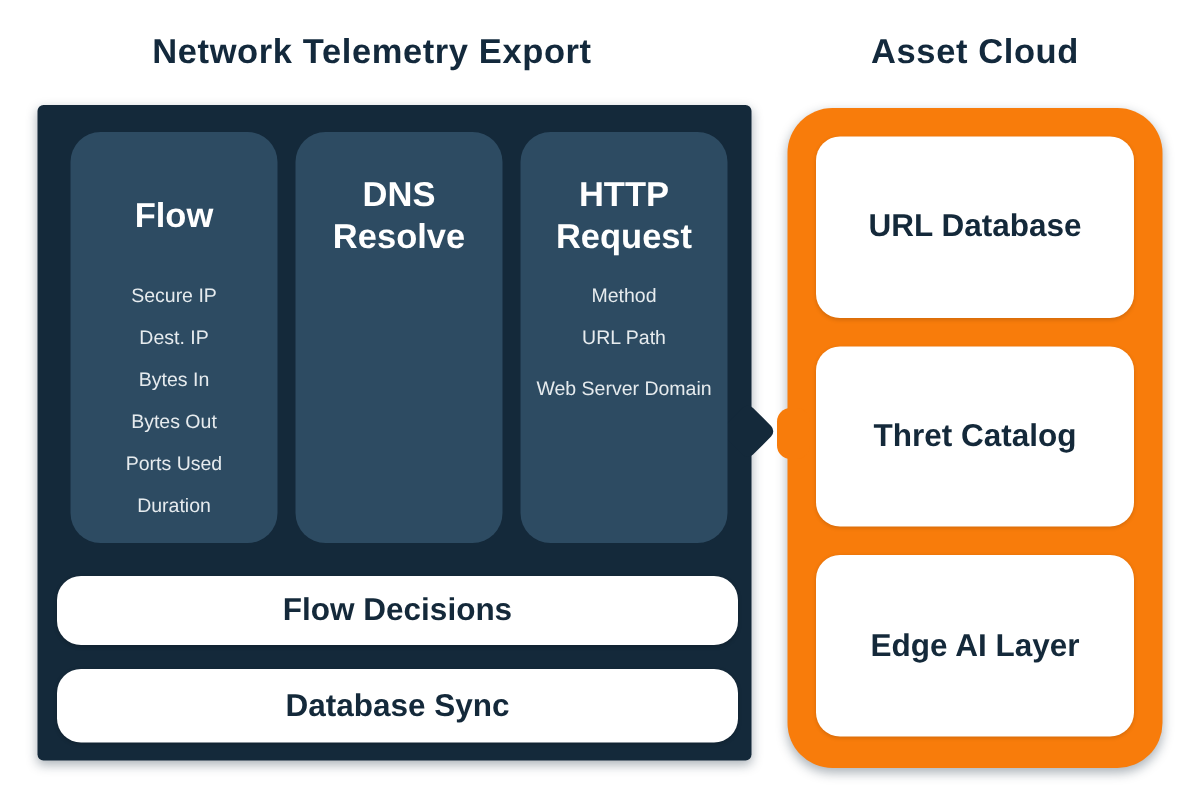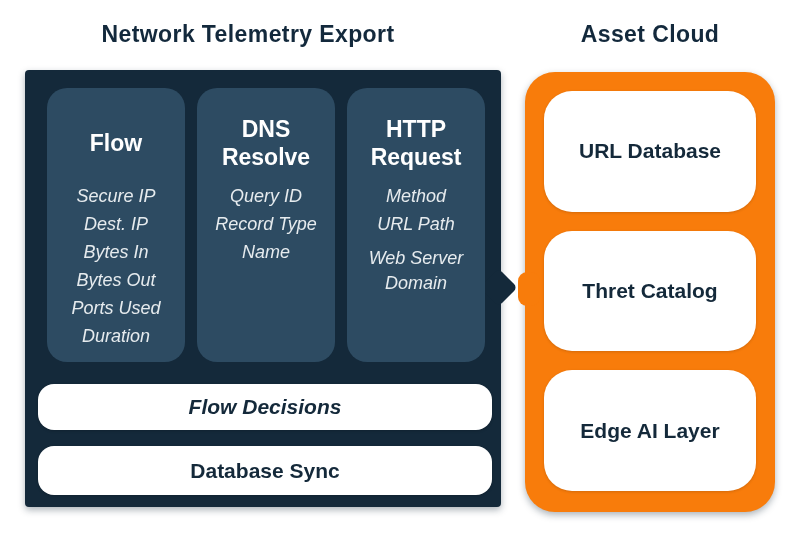--- a/index.html
+++ b/index.html
@@ -105,7 +105,7 @@
   .cloud-box{
     flex:1;
     background:#ffffff;
-    border-radius:28px;
+    border-radius:16px;
     display:flex;align-items:center;justify-content:center;
     font-size:21px;font-weight:bold;color:#14293A;
     box-shadow:0 1px 3px rgba(0,0,0,.15);

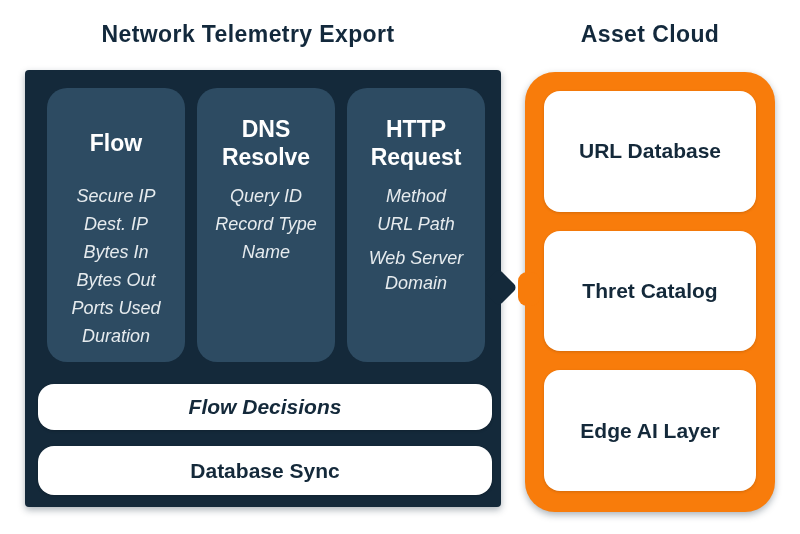--- a/index.html
+++ b/index.html
@@ -64,10 +64,9 @@
   .card-item{
     text-align:center;
     color:#E6EBEE;
-    font-size:18px;
+    font-size:13px;
     line-height:25px;
     margin:0 4px 3px 4px;
-    font-style:italic;
   }
   .card-item.gap-above{margin-top:9px;}
   .bar{

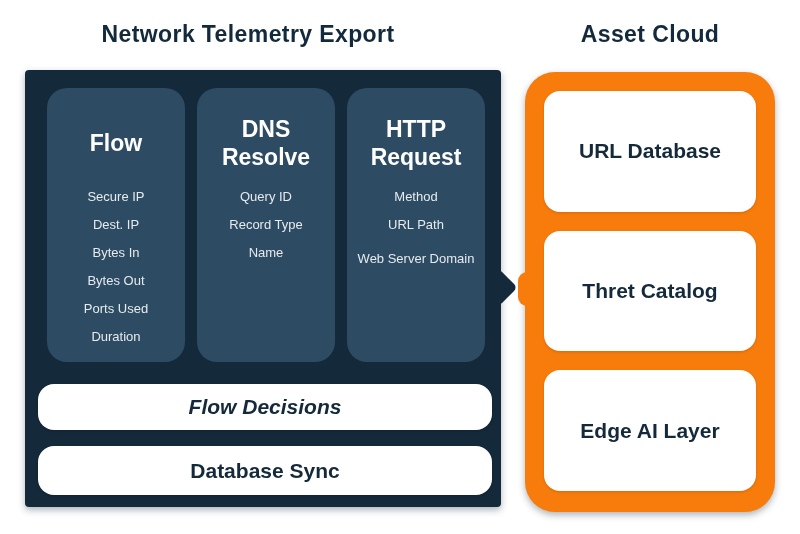--- a/index.html
+++ b/index.html
@@ -136,11 +136,6 @@
     <div class="card card-1">
       <div class="card-heading">DNS
 Resolve</div>
-      <div class="card-items">
-        <div class="card-item">Query ID</div>
-        <div class="card-item">Record Type</div>
-        <div class="card-item">Name</div>
-      </div>
     </div>
 
     <div class="card card-2">

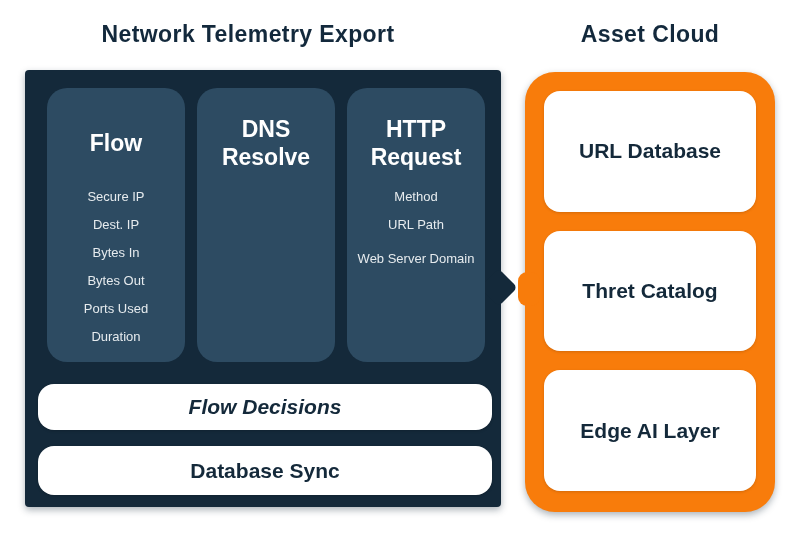--- a/index.html
+++ b/index.html
@@ -79,7 +79,7 @@
     font-size:21px;font-weight:bold;color:#14293A;
     box-shadow:0 1px 3px rgba(0,0,0,.18);
   }
-  .bar-0{top:314px;height:46px;font-style:italic;}
+  .bar-0{top:314px;height:46px;}
   .bar-1{top:376px;height:49px;}
 
   

